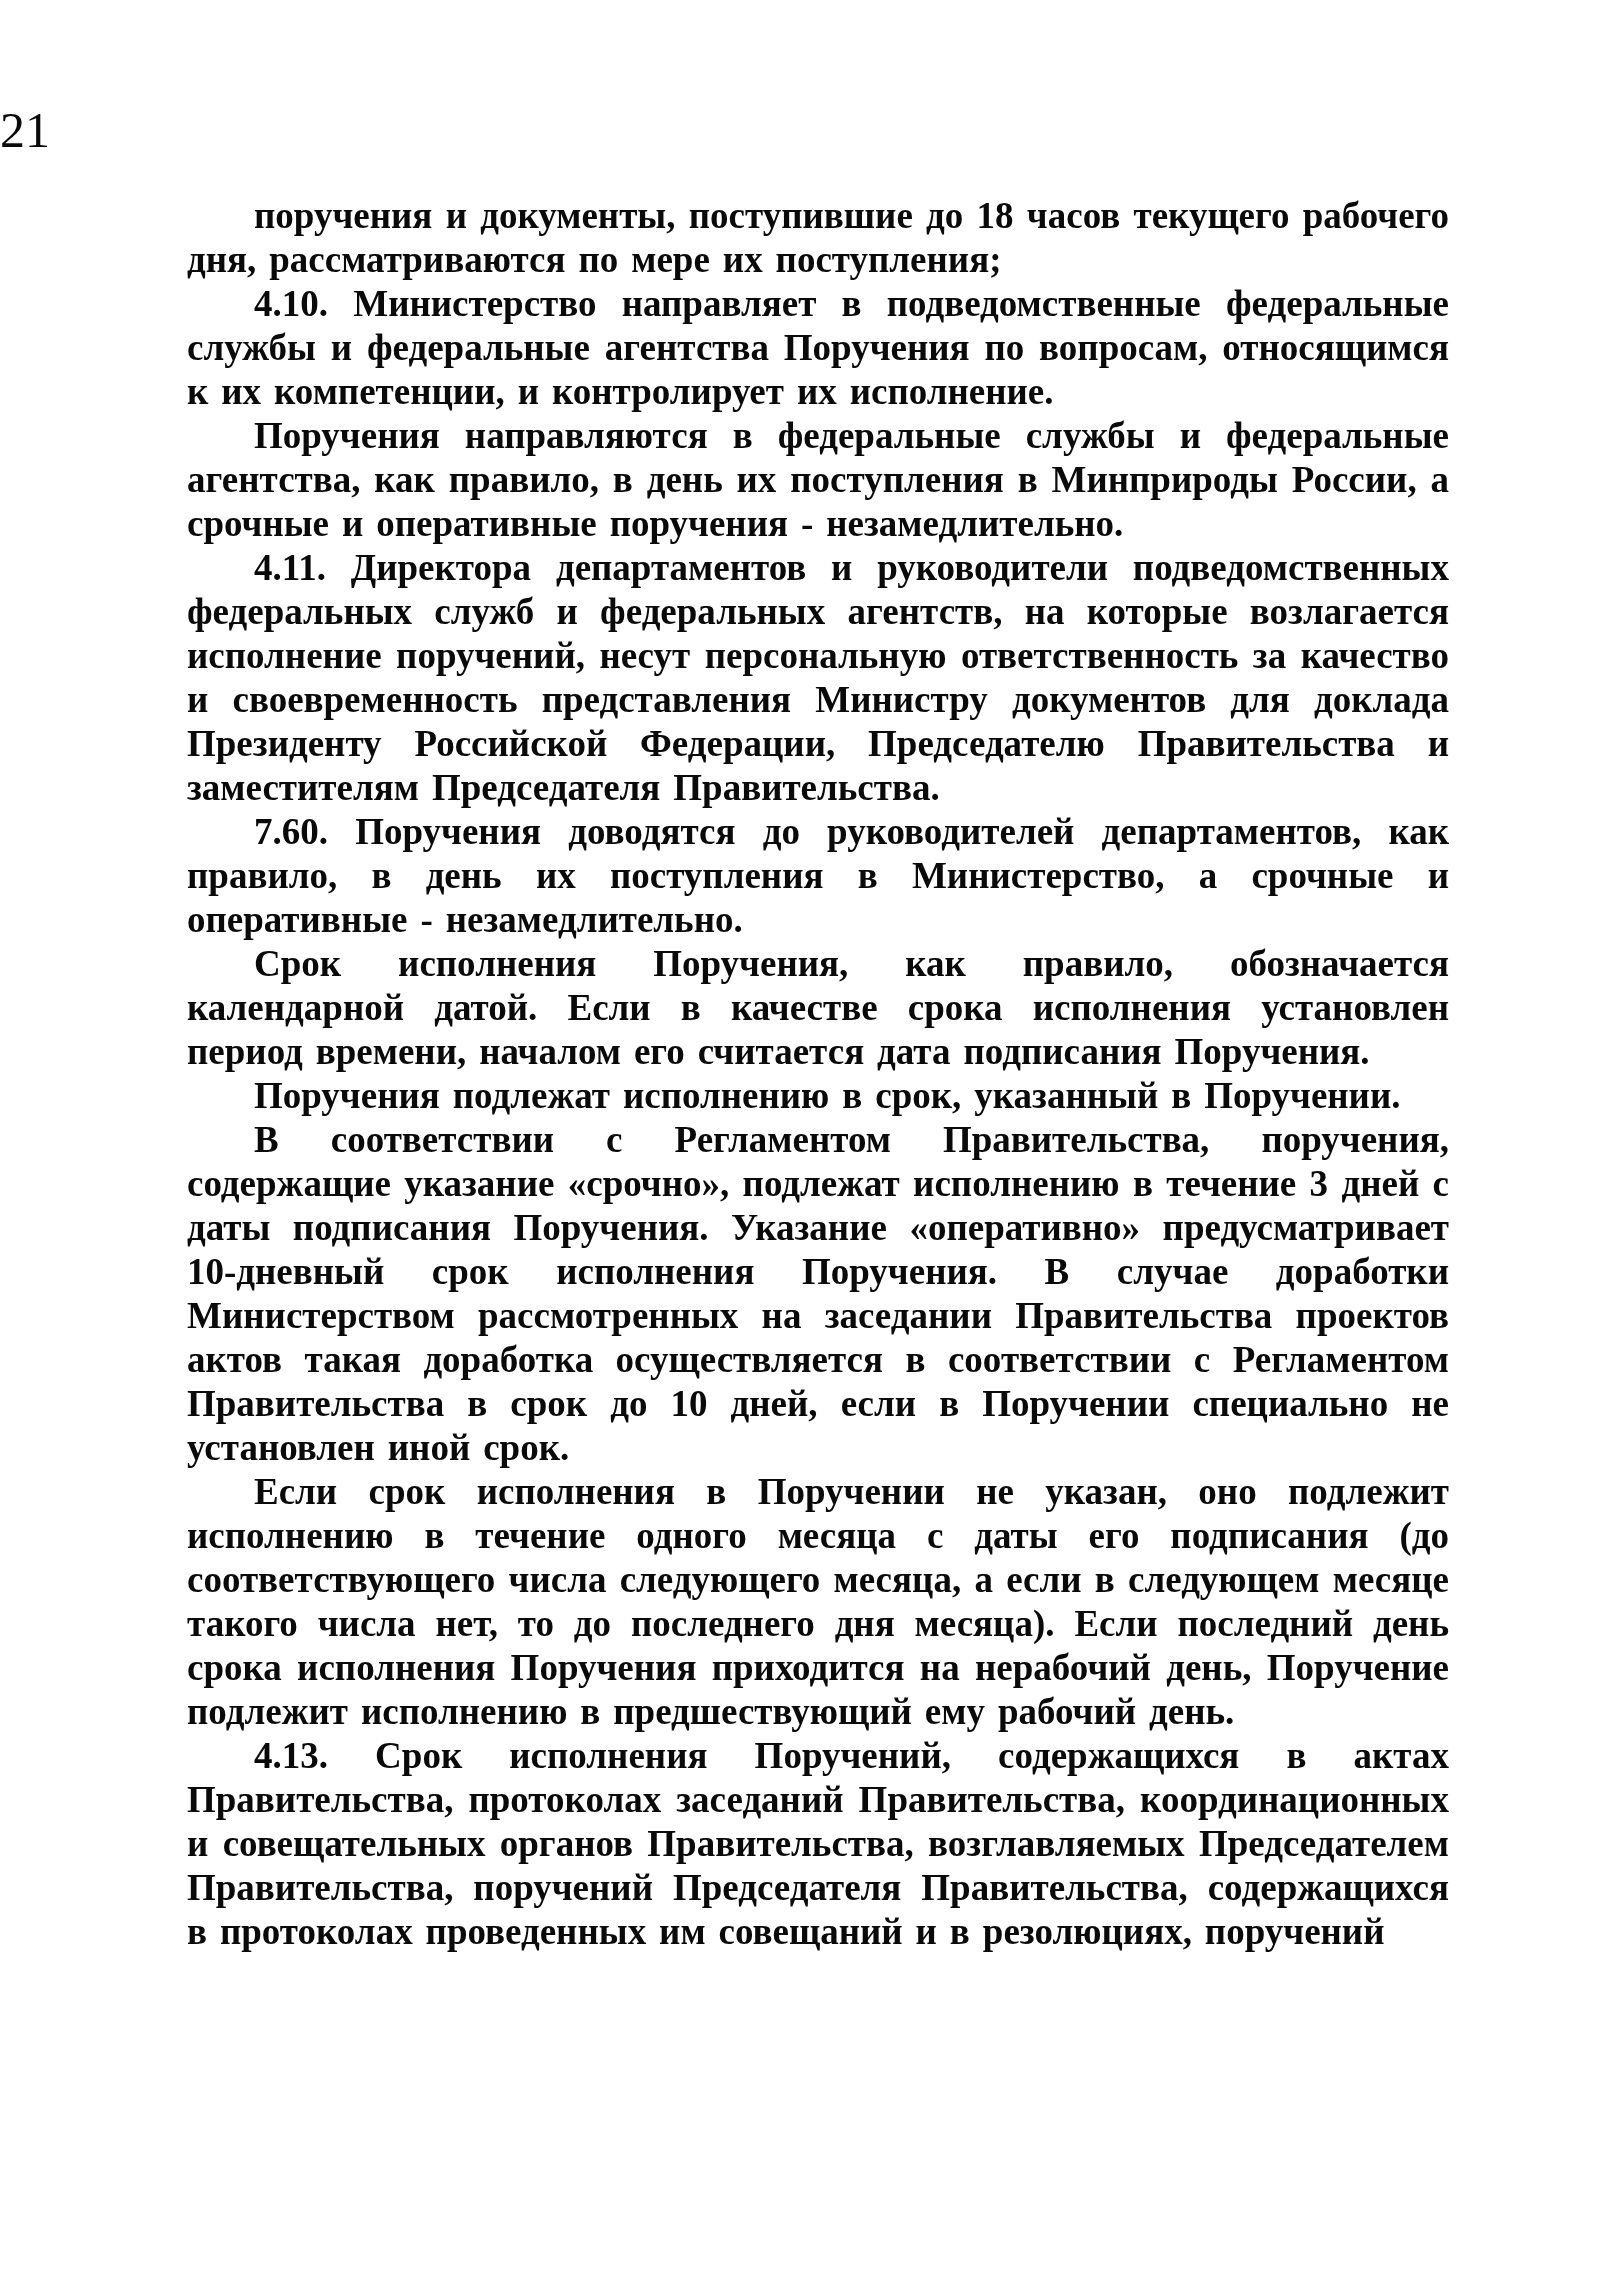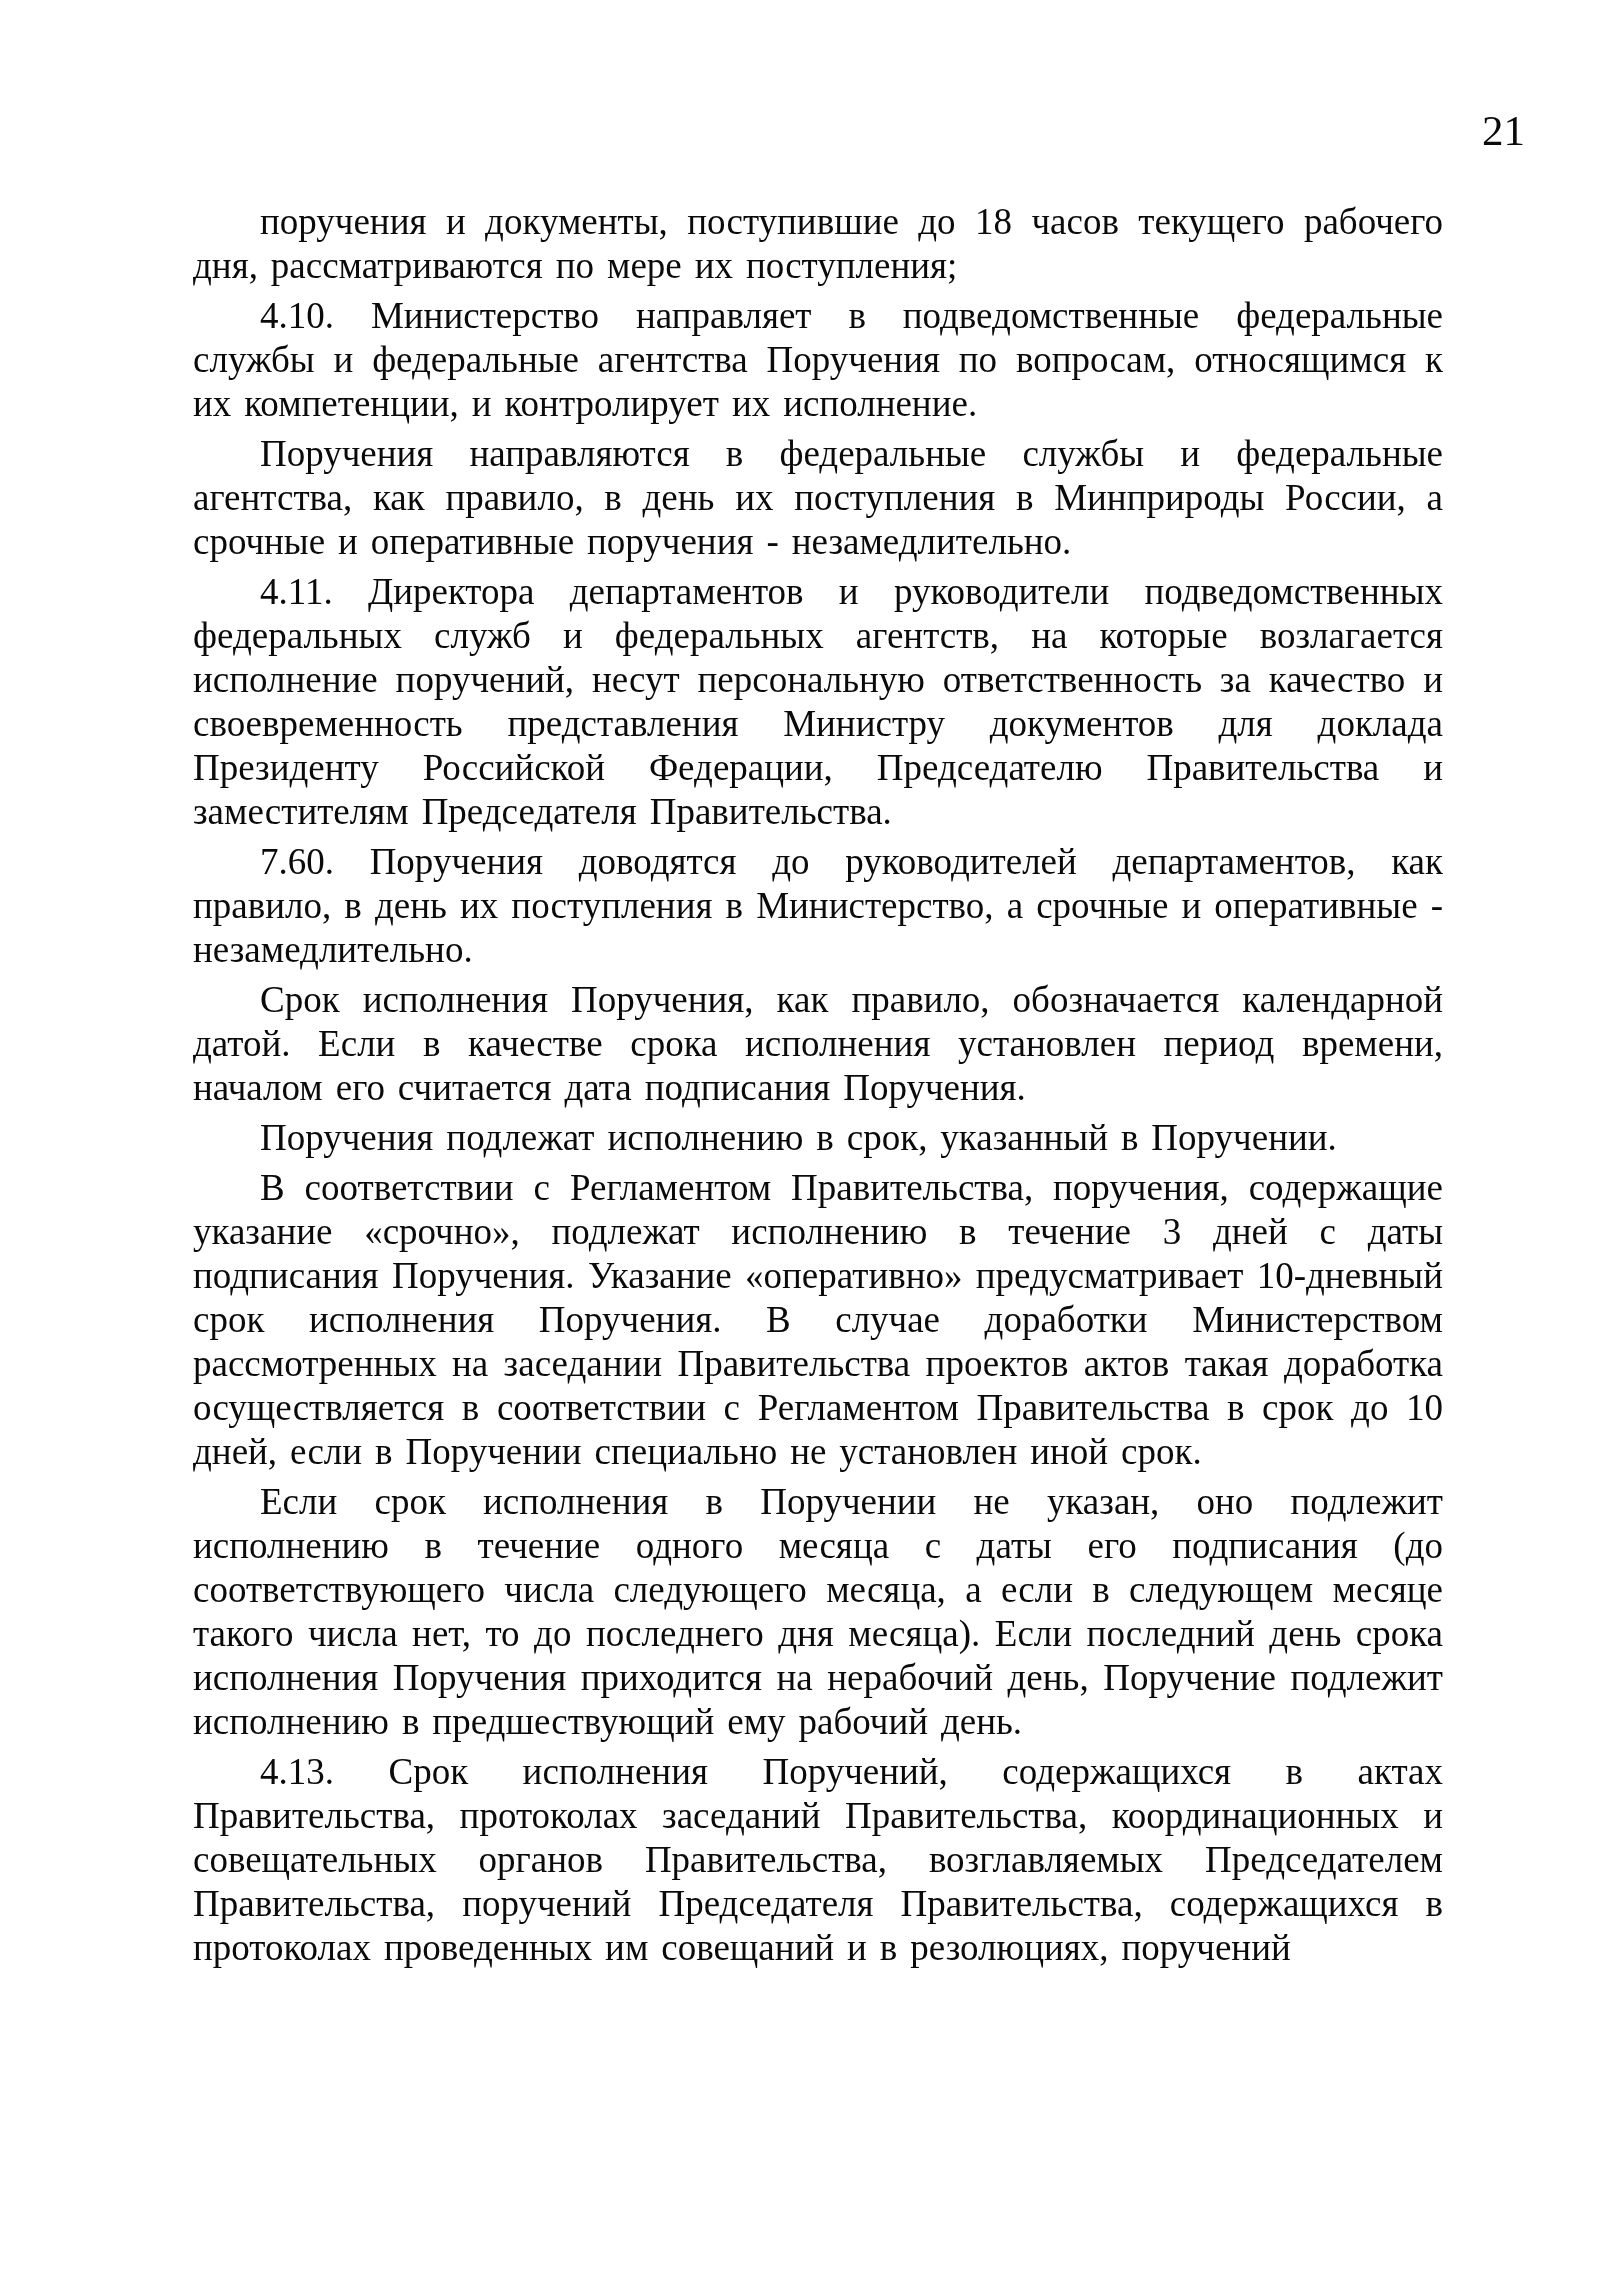--- a/index.html
+++ b/index.html
@@ -18,8 +18,8 @@
     top: 111px;
     left: 0;
     width: 1525px;
-    text-align: right;
-    font-size: 43px;
+    text-align: left;
+    font-size: 50px;
     line-height: 39px;
   }
   .text-body {

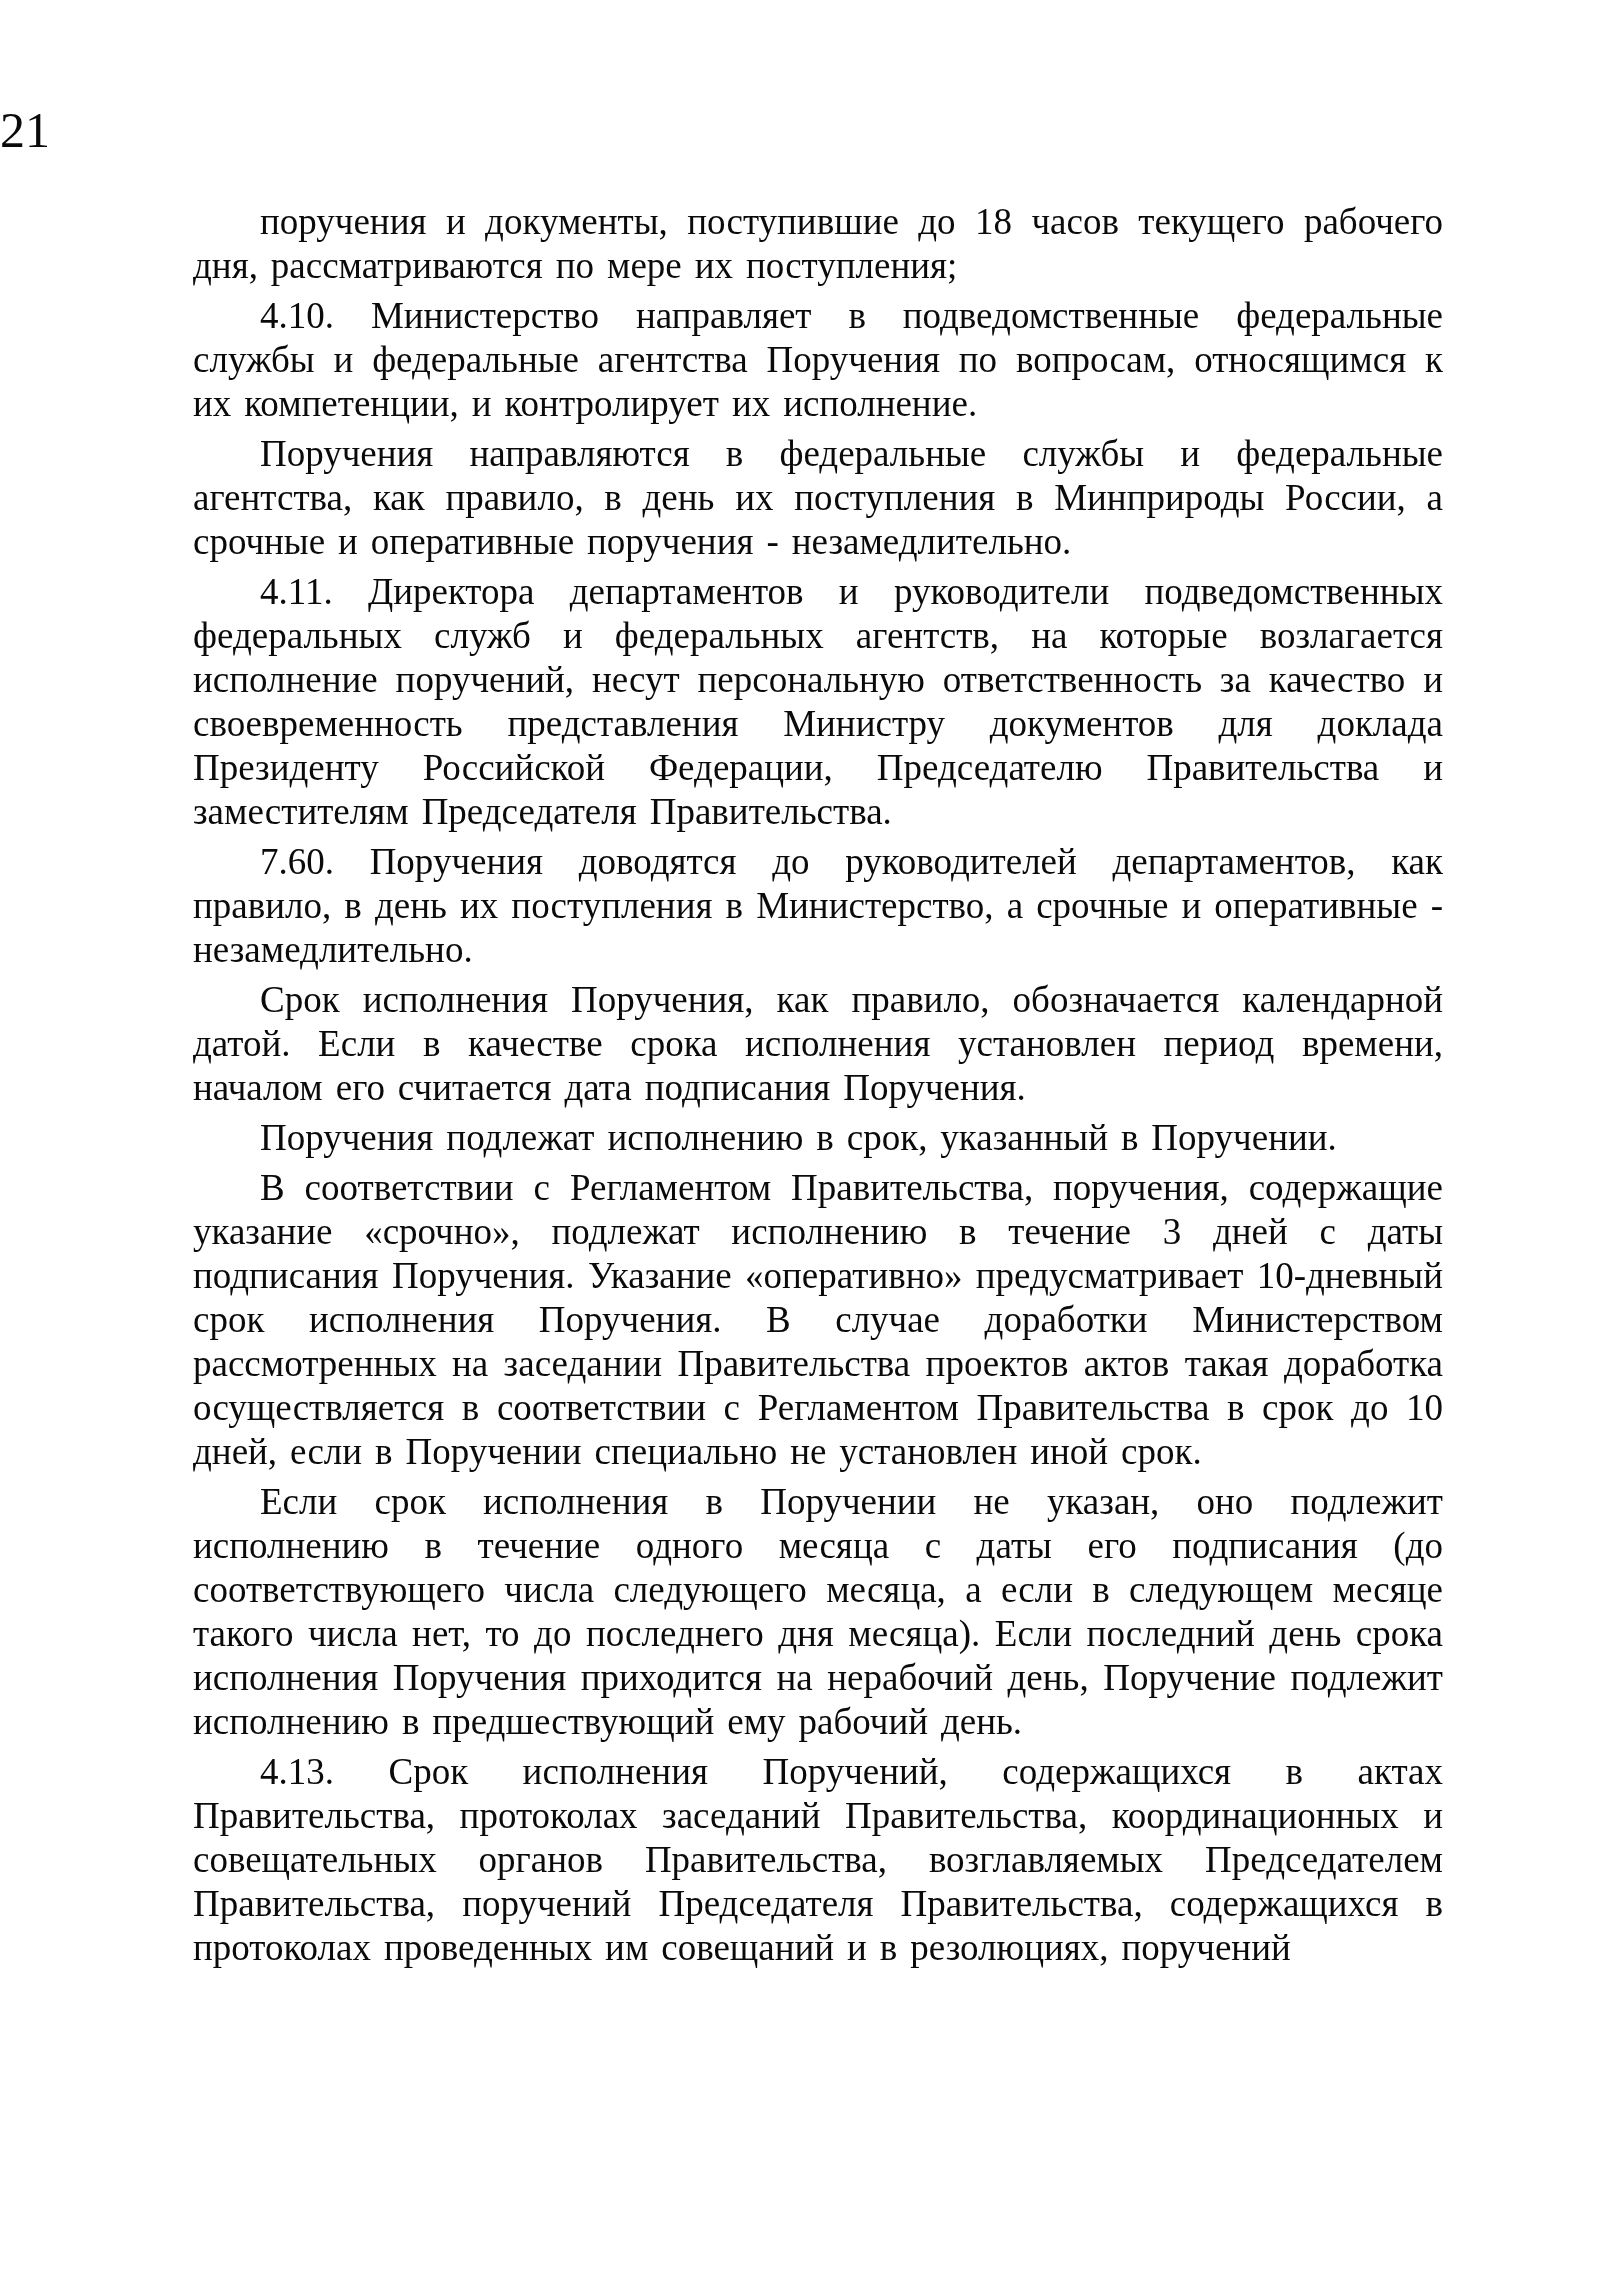--- a/index.html
+++ b/index.html
@@ -29,13 +29,14 @@
     width: 1262px;
   }
   .text-body p {
-    margin: 6px;
+    margin: 0;
     padding: 0;
     text-indent: 67px;
     text-align: justify;
     font-size: 37px;
     line-height: 44px;
     word-spacing: 0.10em;
+    font-weight: bold;
   }
 </style>
 </head>

